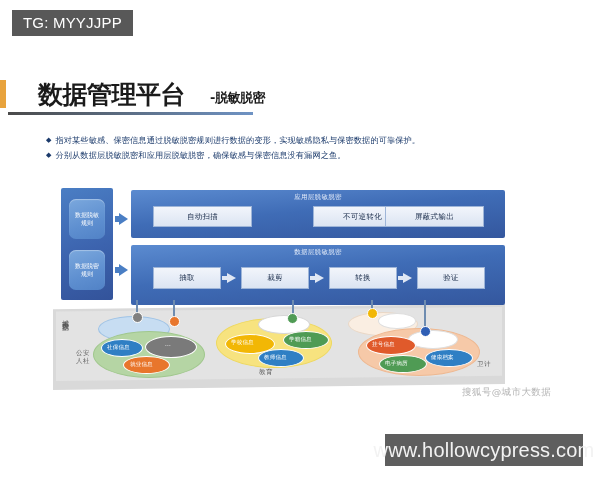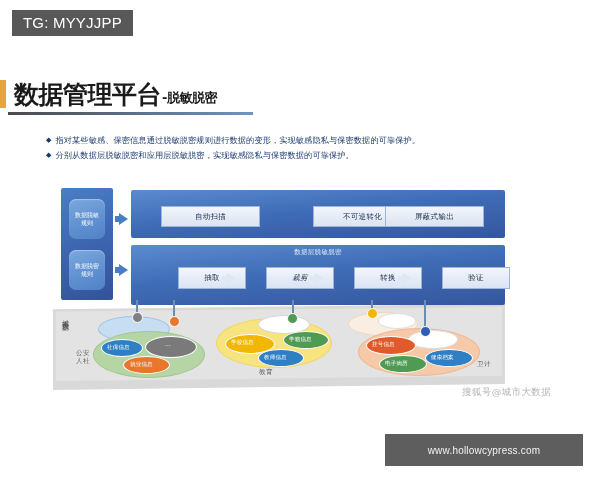--- a/index.html
+++ b/index.html
@@ -37,6 +37,7 @@
     display: flex;
     align-items: flex-end;
     height: 30px;
+    gap: 24px;
   }
   .title-bar {
     width: 6px;

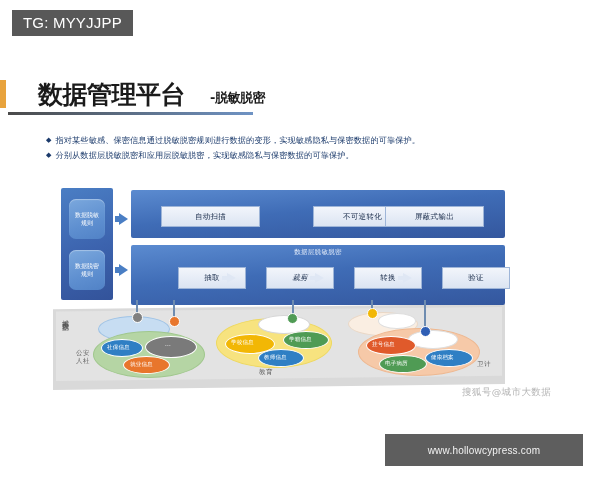--- a/index.html
+++ b/index.html
@@ -320,7 +320,7 @@
   </div>
   <div class="bullet">
     <span class="dia">◆</span>
-    <span>分别从数据层脱敏脱密和应用层脱敏脱密，实现敏感隐私与保密数据的可靠保护。</span>
+    <span>分别从数据层脱敏脱密和应用层脱敏脱密，确保敏感与保密信息没有漏网之鱼。</span>
   </div>
 </div>
 

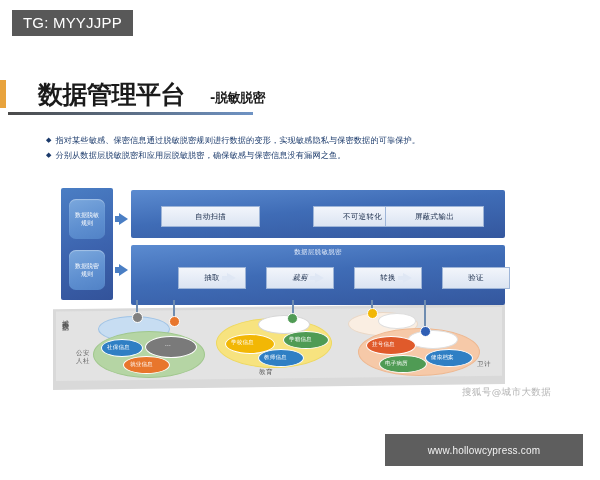--- a/index.html
+++ b/index.html
@@ -343,6 +343,7 @@
   <div class="col-arrow a2"></div>
 
   <div class="blue-panel panel-top">
+    <div class="panel-title">应用层脱敏脱密</div>
     <div class="node n1">自动扫描</div>
     <div class="node n2">不可逆转化</div>
     <div class="node n3">屏蔽式输出</div>

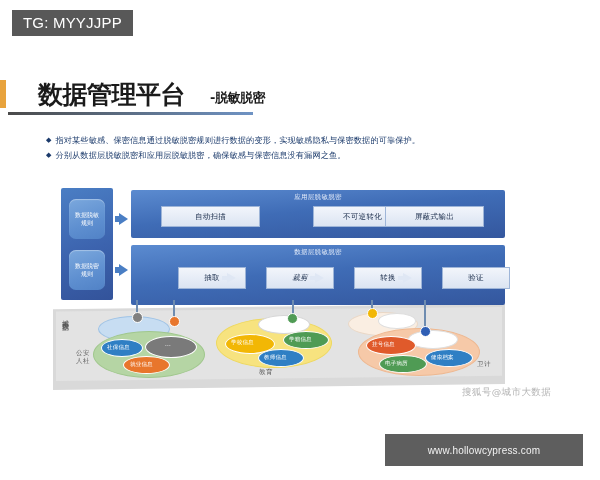--- a/index.html
+++ b/index.html
@@ -205,7 +205,7 @@
     letter-spacing: 0.3px;
   }
   .panel-top .node { top: 16px; height: 19px; width: 97px; }
-  .panel-top .n1 { left: 22px; margin-left: 8px; }
+  .panel-top .n1 { left: 22px; }
   .panel-top .n2 { left: 138px; margin-left: 44px; }
   .panel-top .n3 { left: 254px; }
 

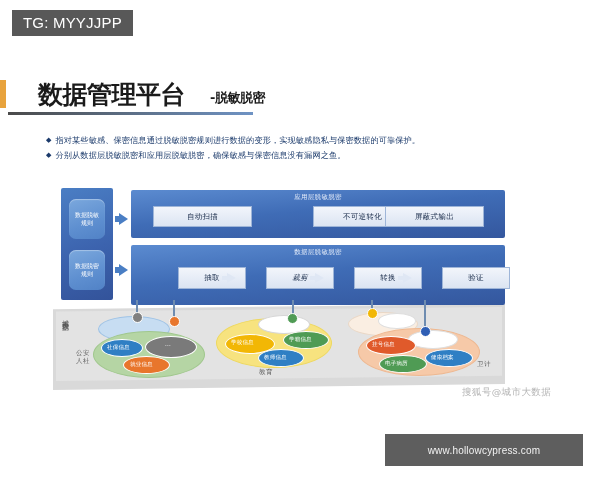--- a/index.html
+++ b/index.html
@@ -209,7 +209,7 @@
   .panel-top .n2 { left: 138px; margin-left: 44px; }
   .panel-top .n3 { left: 254px; }
 
-  .panel-bottom .node { top: 22px; height: 20px; width: 66px; margin-left: 25px; }
+  .panel-bottom .node { top: 22px; height: 20px; width: 66px; }
   .panel-bottom .n1 { left: 22px; }
   .panel-bottom .n2 { left: 110px; font-style: italic; }
   .panel-bottom .n3 { left: 198px; }

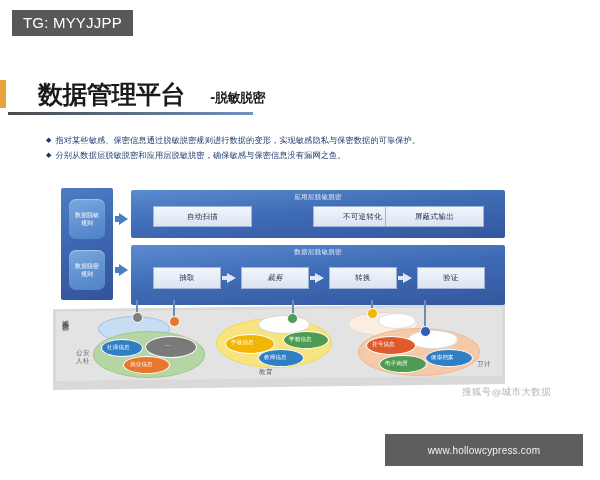--- a/index.html
+++ b/index.html
@@ -211,7 +211,7 @@
 
   .panel-bottom .node { top: 22px; height: 20px; width: 66px; }
   .panel-bottom .n1 { left: 22px; }
-  .panel-bottom .n2 { left: 110px; font-style: italic; }
+  .panel-bottom .n2 { left: 110px; }
   .panel-bottom .n3 { left: 198px; }
   .panel-bottom .n4 { left: 286px; }
 

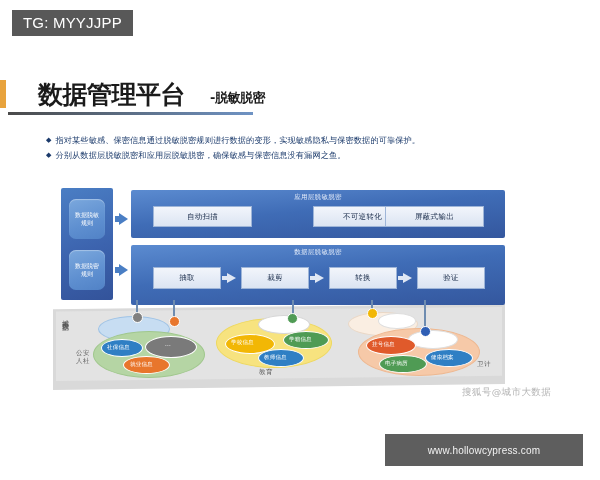--- a/index.html
+++ b/index.html
@@ -294,7 +294,7 @@
     height: 32px;
     background: #5e5e5e;
     color: #f2f2f2;
-    font-size: 10px;
+    font-size: 20px;
     display: flex;
     align-items: center;
     justify-content: center;

